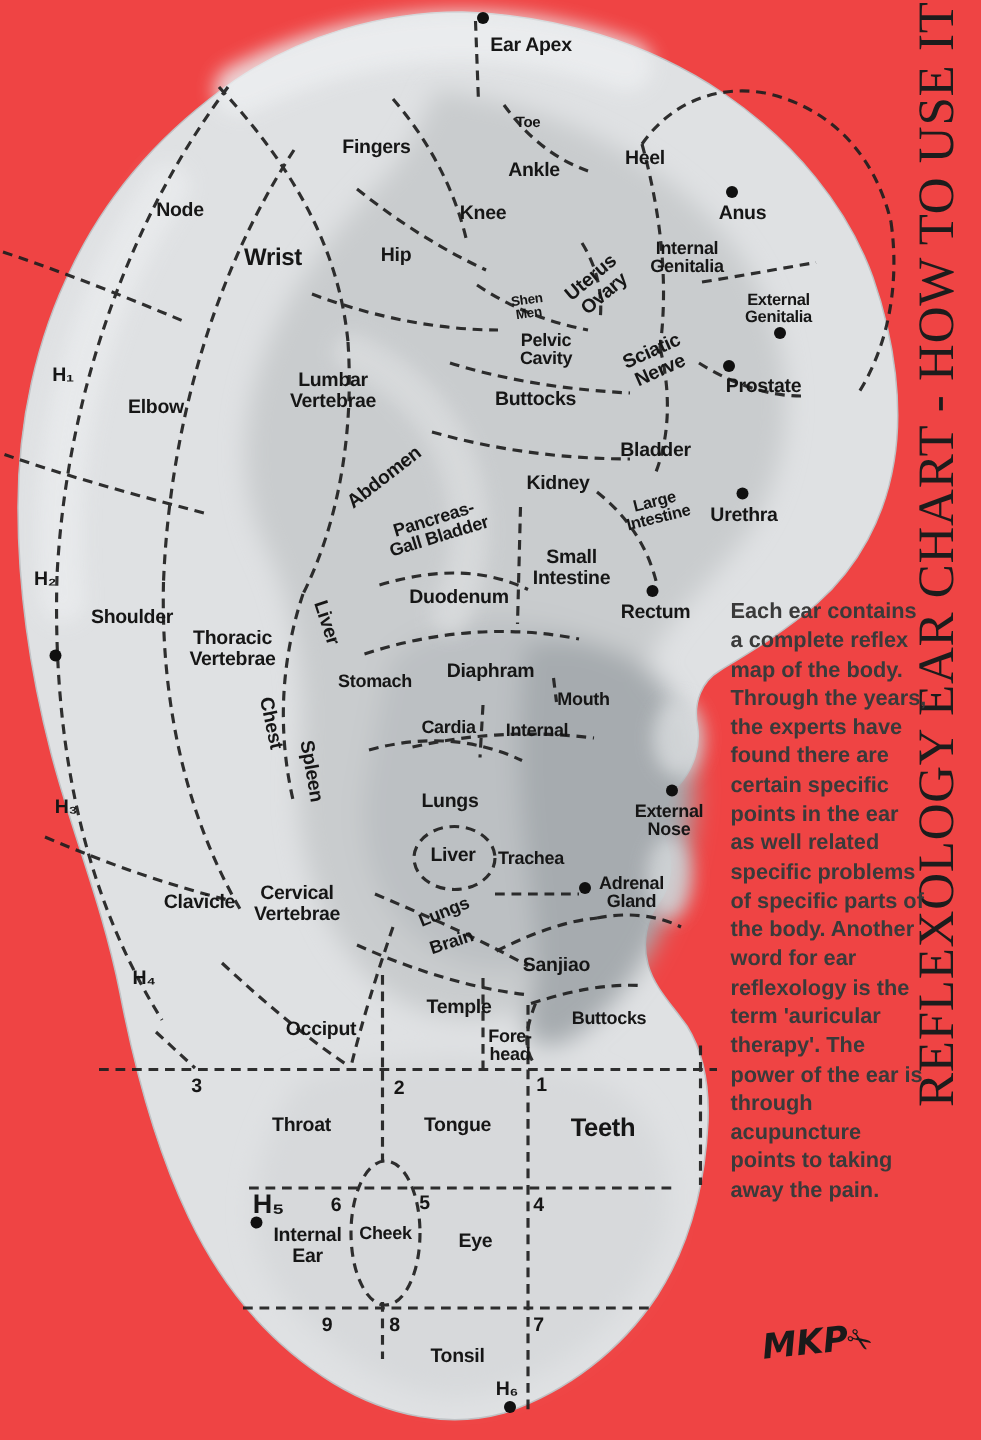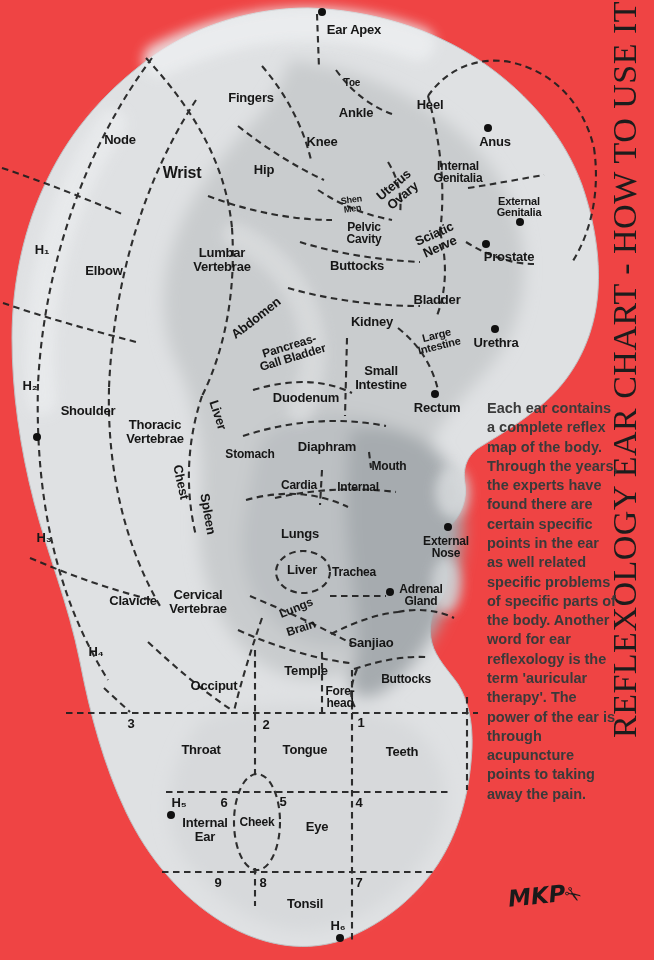--- a/index.html
+++ b/index.html
@@ -216,7 +216,7 @@
       <div class="lbl" style="left: 361px; top: 723px; font-size: 13px; transform: translate(-50%, -50%);">1</div>
       <div class="lbl" style="left: 201px; top: 750px; font-size: 13px; transform: translate(-50%, -50%);">Throat</div>
       <div class="lbl" style="left: 305px; top: 750px; font-size: 13px; transform: translate(-50%, -50%);">Tongue</div>
-      <div class="lbl" style="left: 402px; top: 752px; font-size: 13px; transform: translate(-50%, -50%);">Teeth</div>
+      <div class="lbl" style="left: 402px; top: 752px; font-size: 17px; transform: translate(-50%, -50%);">Teeth</div>
       <div class="lbl" style="left: 179px; top: 803px; font-size: 13px; transform: translate(-50%, -50%);">H₅</div>
       <div class="lbl" style="left: 224px; top: 803px; font-size: 13px; transform: translate(-50%, -50%);">6</div>
       <div class="lbl" style="left: 283px; top: 802px; font-size: 13px; transform: translate(-50%, -50%);">5</div>

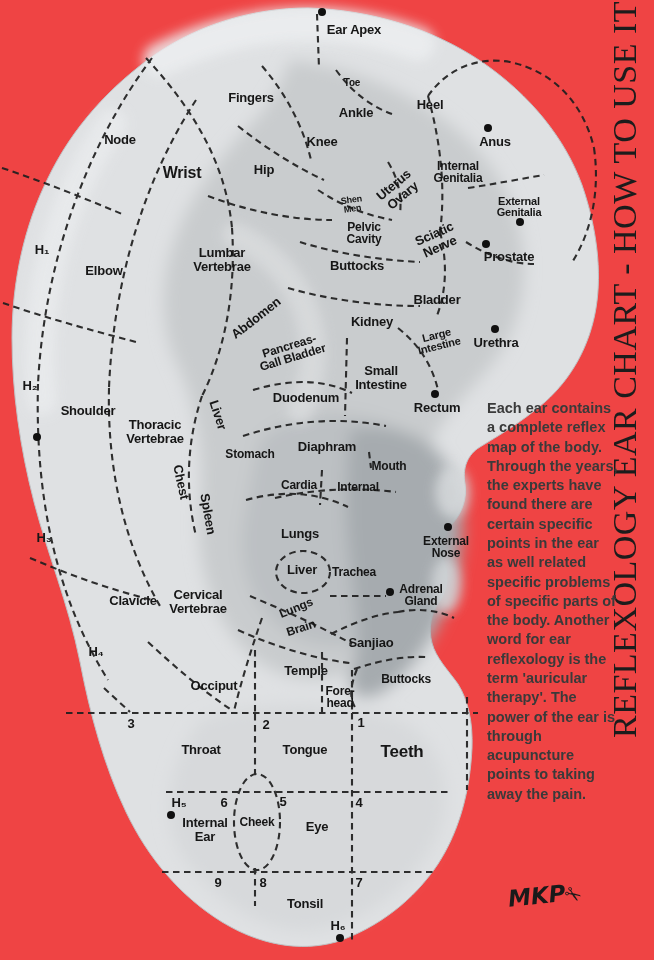--- a/index.html
+++ b/index.html
@@ -217,7 +217,7 @@
       <div class="lbl" style="left: 201px; top: 750px; font-size: 13px; transform: translate(-50%, -50%);">Throat</div>
       <div class="lbl" style="left: 305px; top: 750px; font-size: 13px; transform: translate(-50%, -50%);">Tongue</div>
       <div class="lbl" style="left: 402px; top: 752px; font-size: 17px; transform: translate(-50%, -50%);">Teeth</div>
-      <div class="lbl" style="left: 179px; top: 803px; font-size: 13px; transform: translate(-50%, -50%);">H₅</div>
+      <div class="lbl" style="left: 179px; top: 803px; font-size: 18px; transform: translate(-50%, -50%);">H₅</div>
       <div class="lbl" style="left: 224px; top: 803px; font-size: 13px; transform: translate(-50%, -50%);">6</div>
       <div class="lbl" style="left: 283px; top: 802px; font-size: 13px; transform: translate(-50%, -50%);">5</div>
       <div class="lbl" style="left: 359px; top: 803px; font-size: 13px; transform: translate(-50%, -50%);">4</div>

